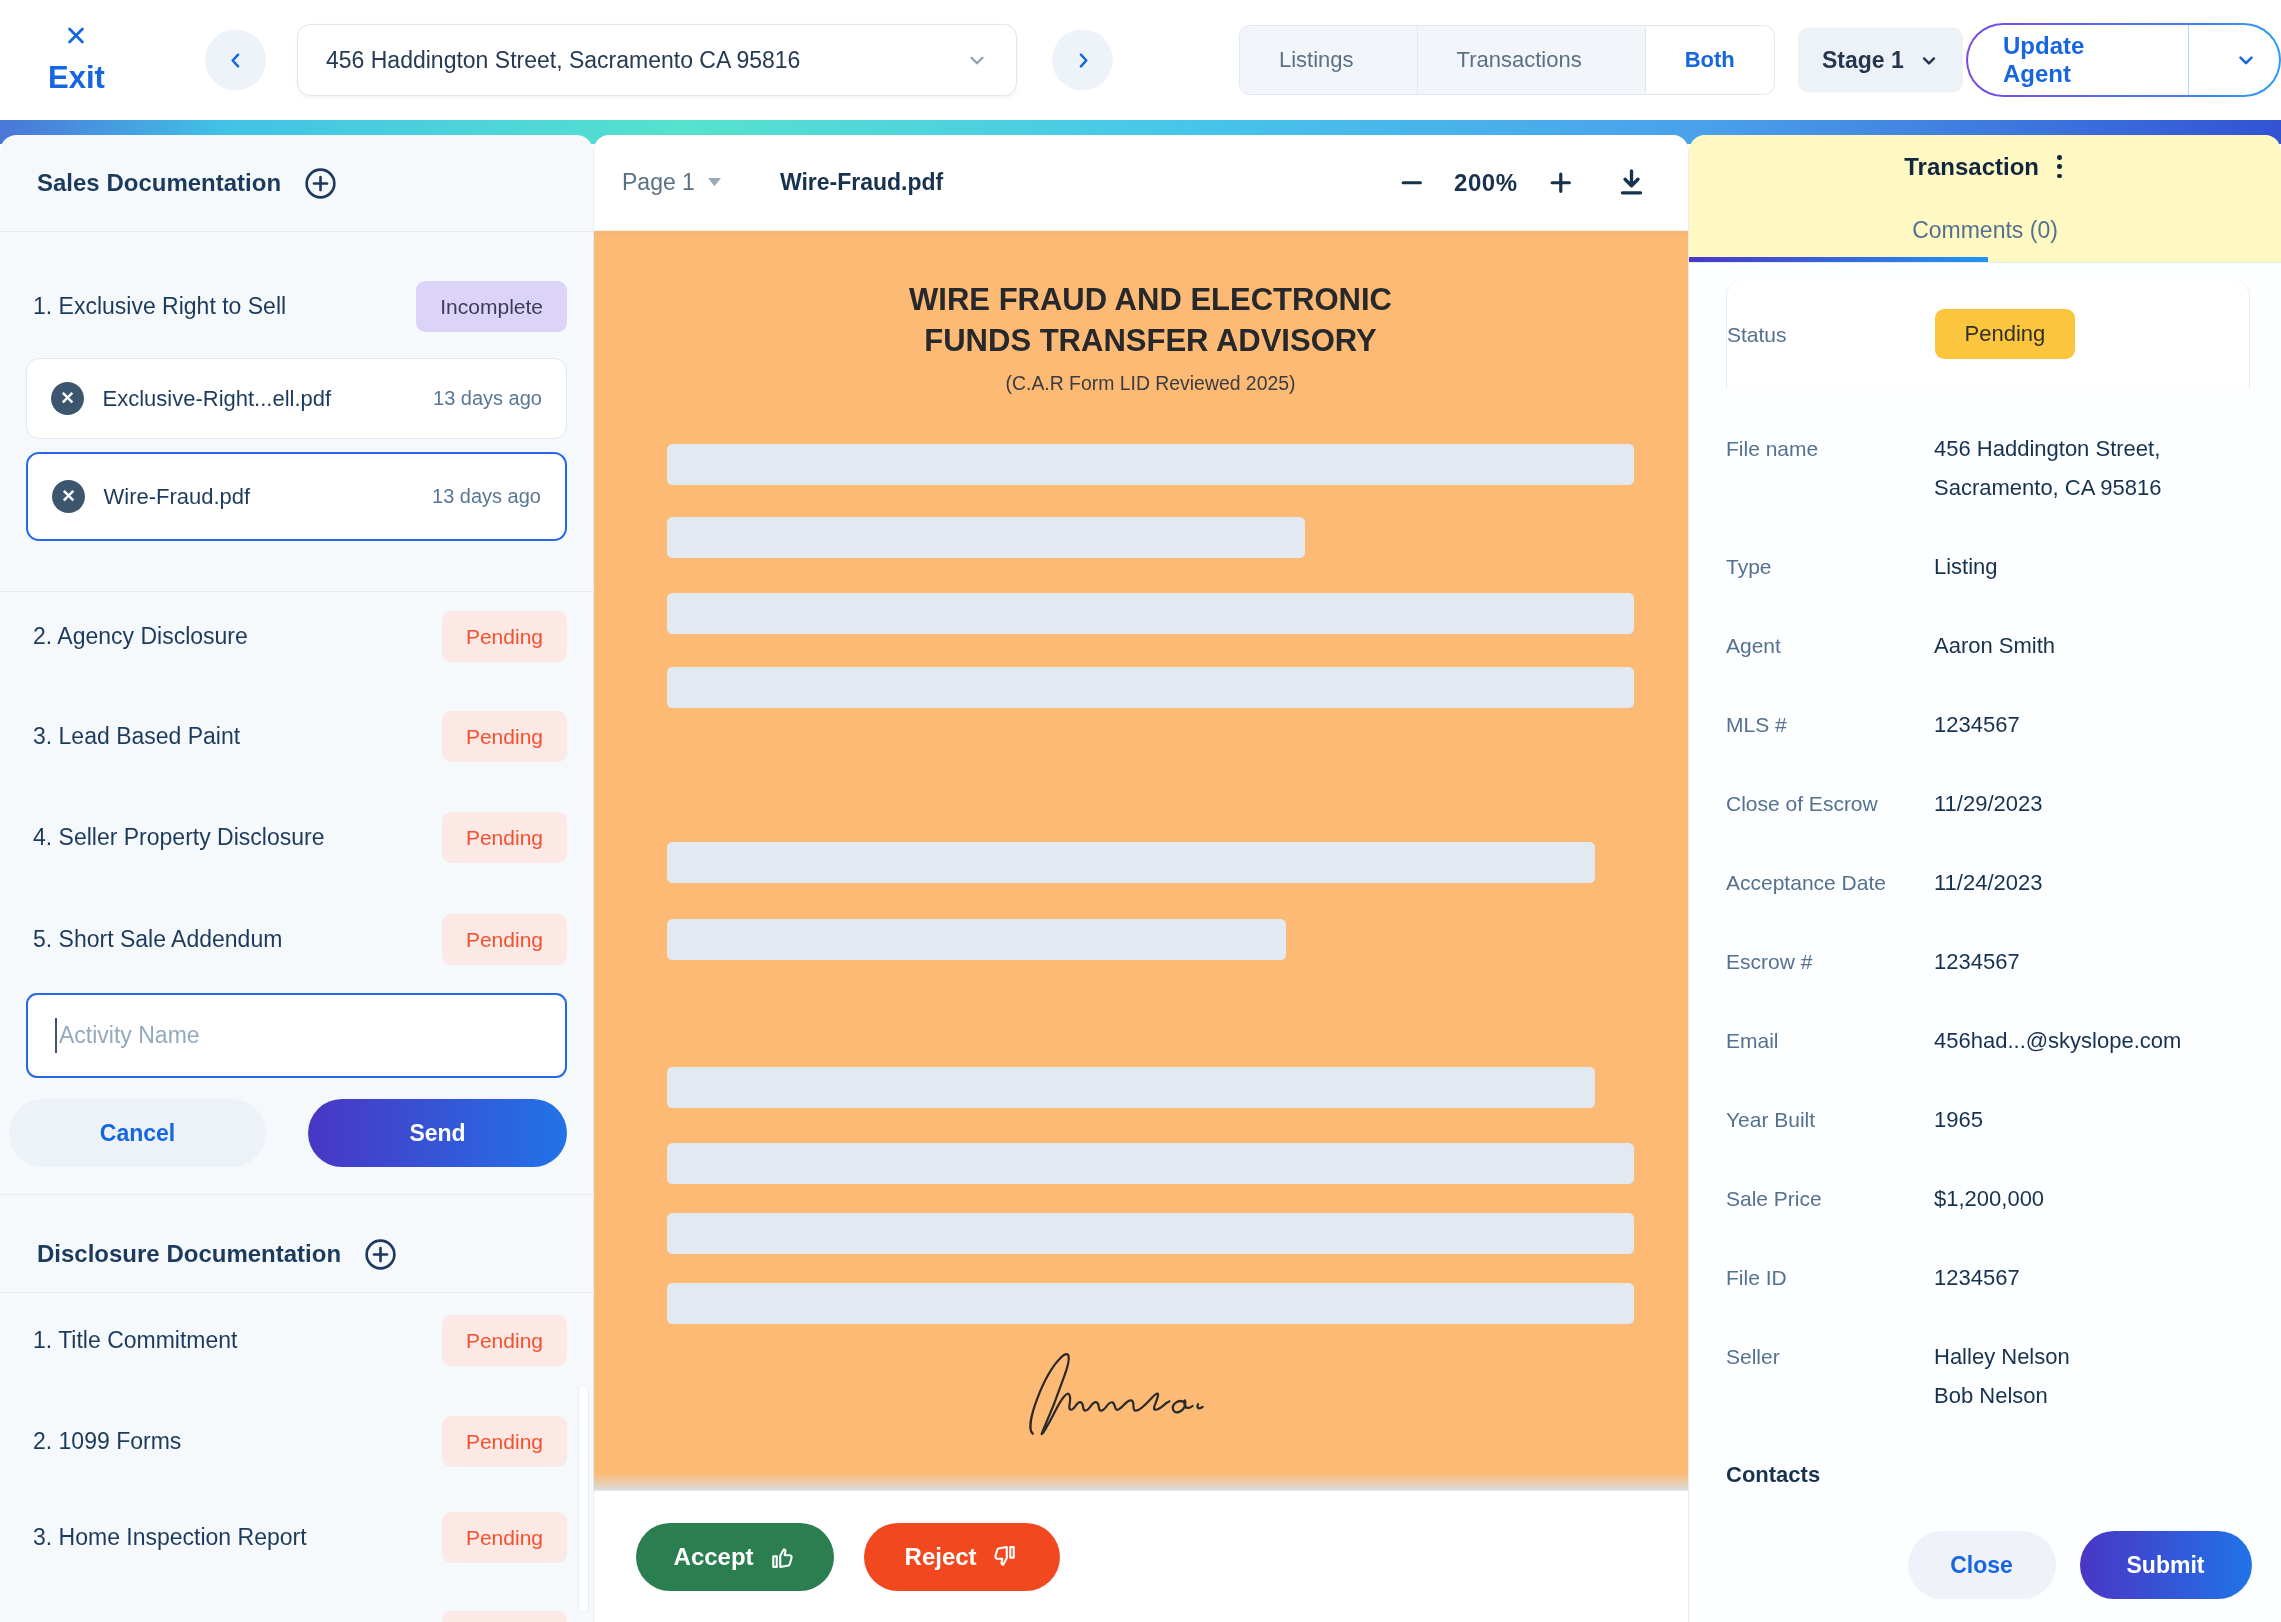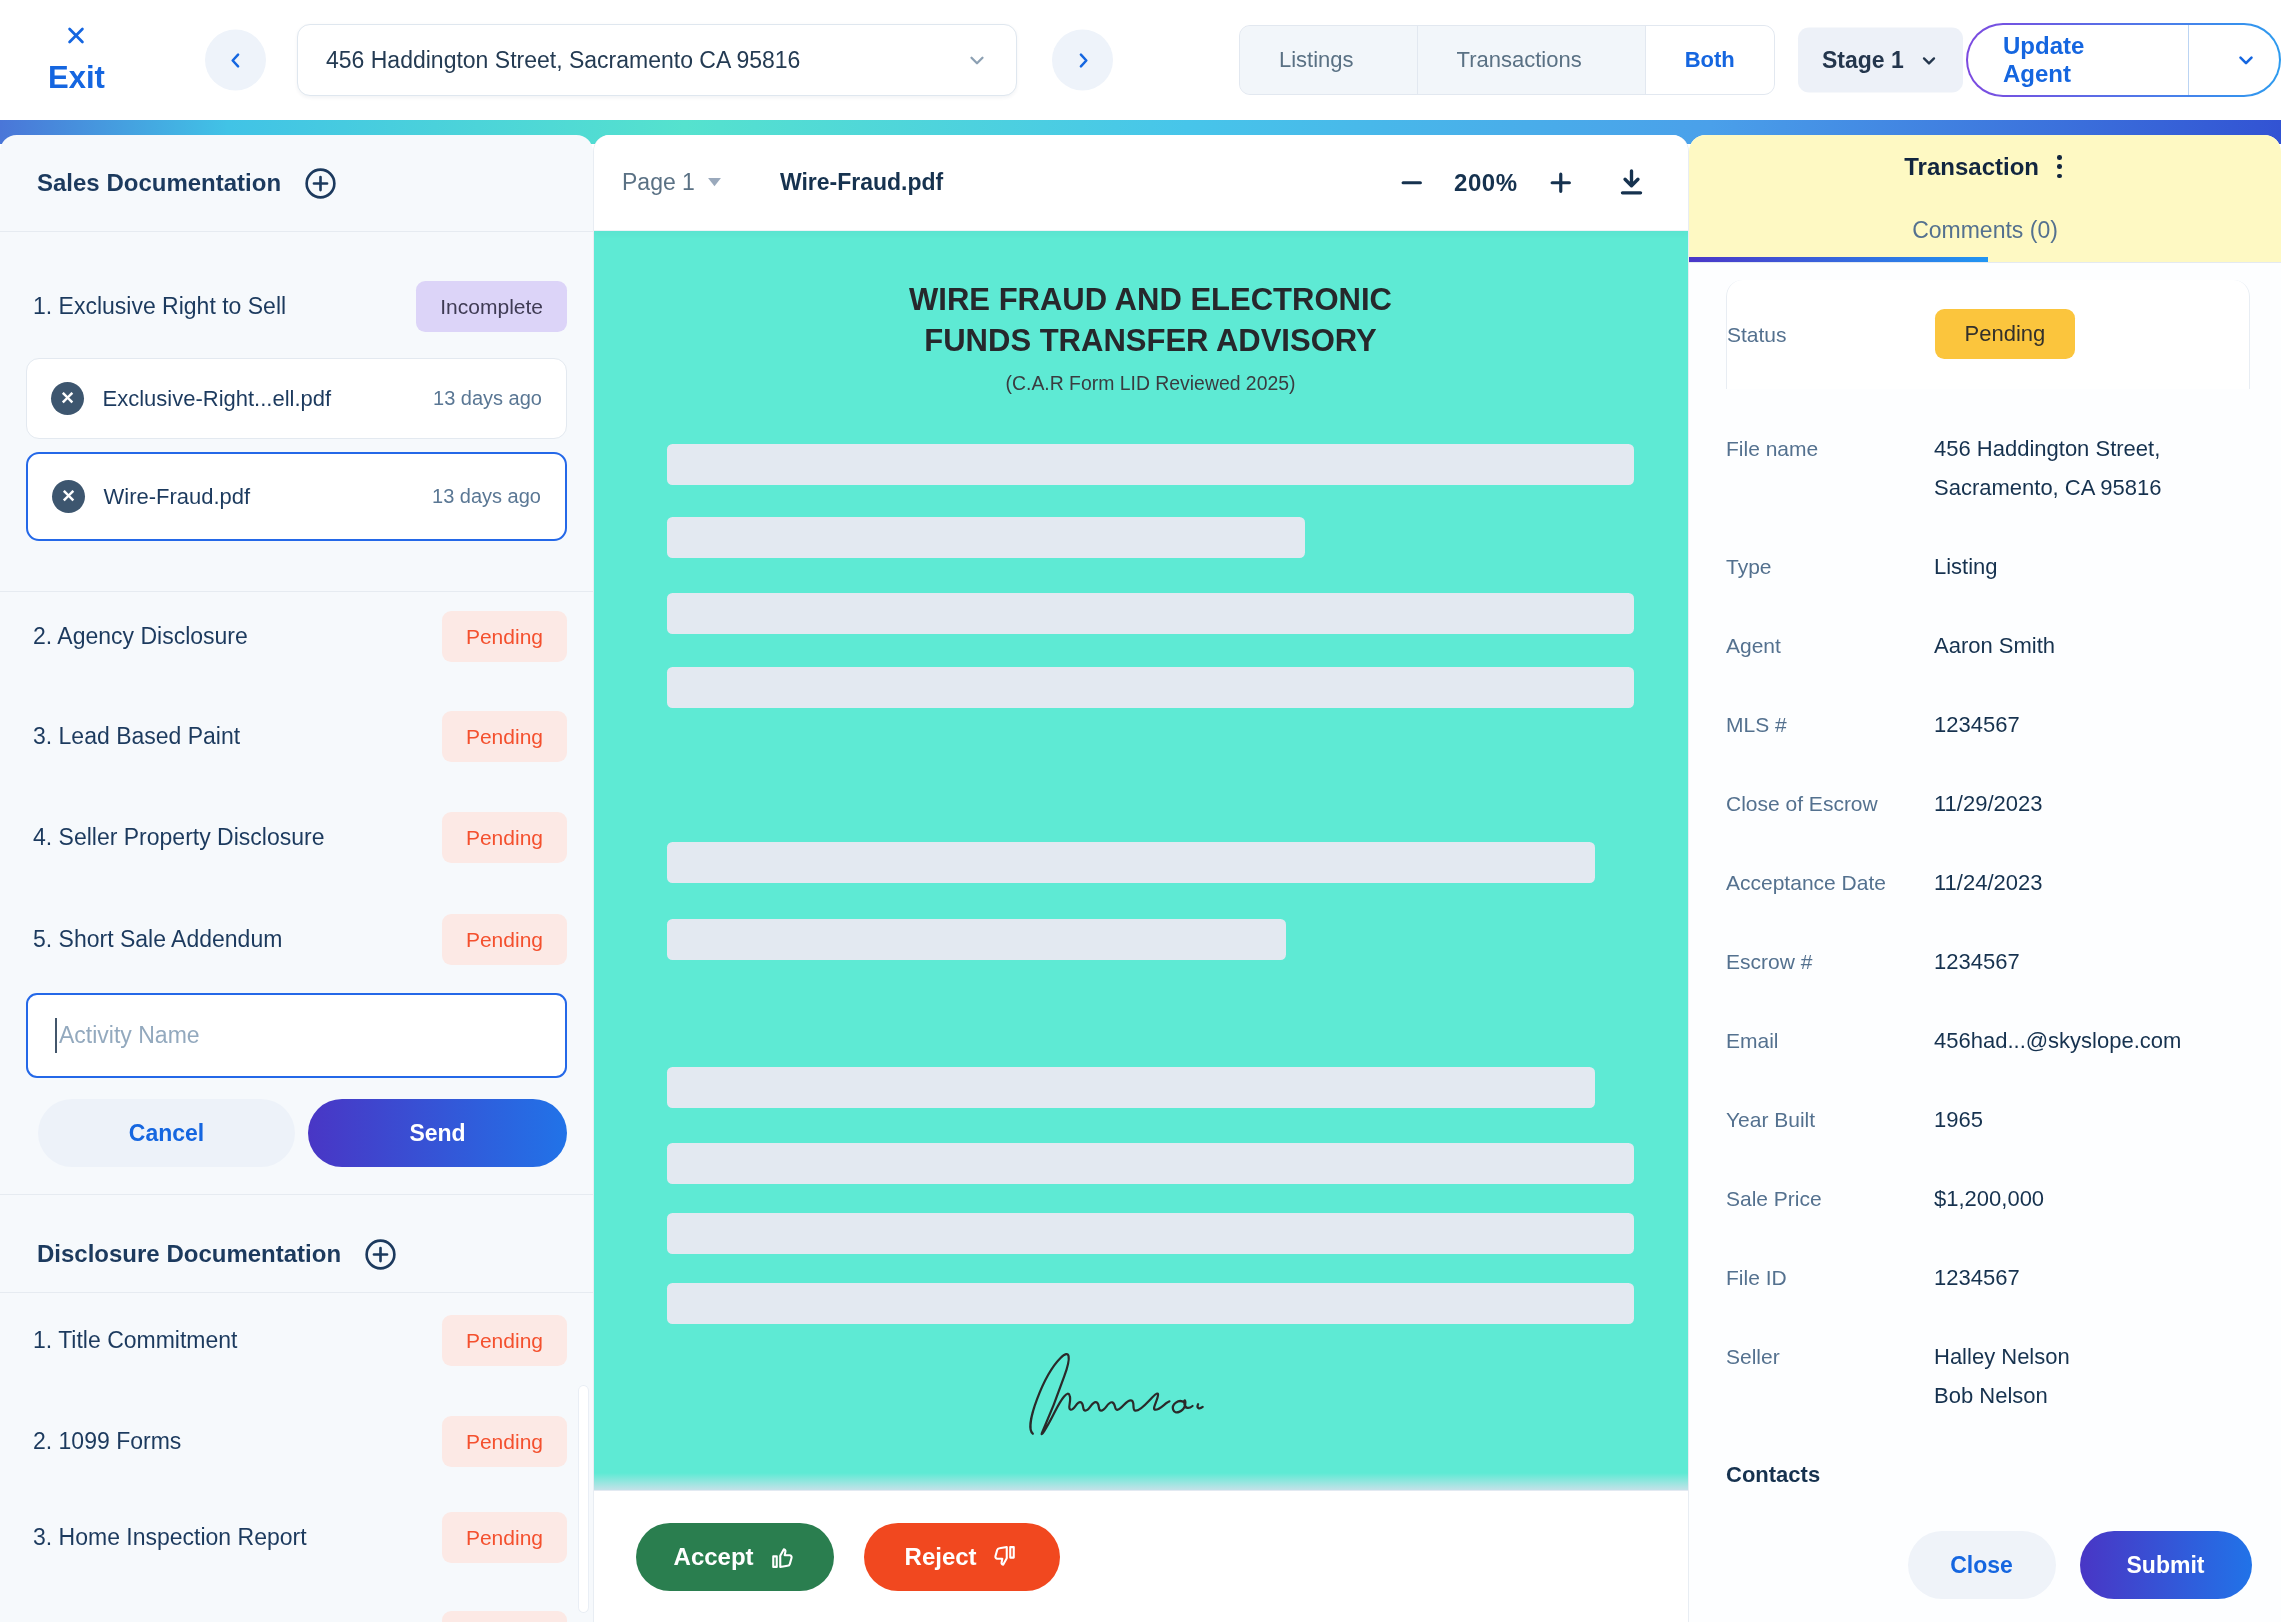--- a/index.html
+++ b/index.html
@@ -95,7 +95,7 @@
   .tool-right{margin-left:auto;display:flex;align-items:center;gap:28px;}
   .zoom-level{font-size:24px;font-weight:bold;color:var(--navy);letter-spacing:0.5px;}
   .icon-btn{display:flex;align-items:center;justify-content:center;cursor:pointer;background:none;border:none;}
-  .doc{position:absolute;top:96px;left:0;right:0;bottom:133px;overflow:hidden;background:#5eead4;text-decoration:underline;}
+  .doc{position:absolute;top:96px;left:0;right:0;bottom:133px;overflow:hidden;background:#fdba74;text-decoration:underline;}
   .doc-inner{position:absolute;left:73px;width:967px;top:0;bottom:0;}
   .doc-title{position:absolute;top:48px;left:0;right:0;text-align:center;color:#26282C;}
   .doc-title .t{font-size:31px;font-weight:bold;line-height:41px;}

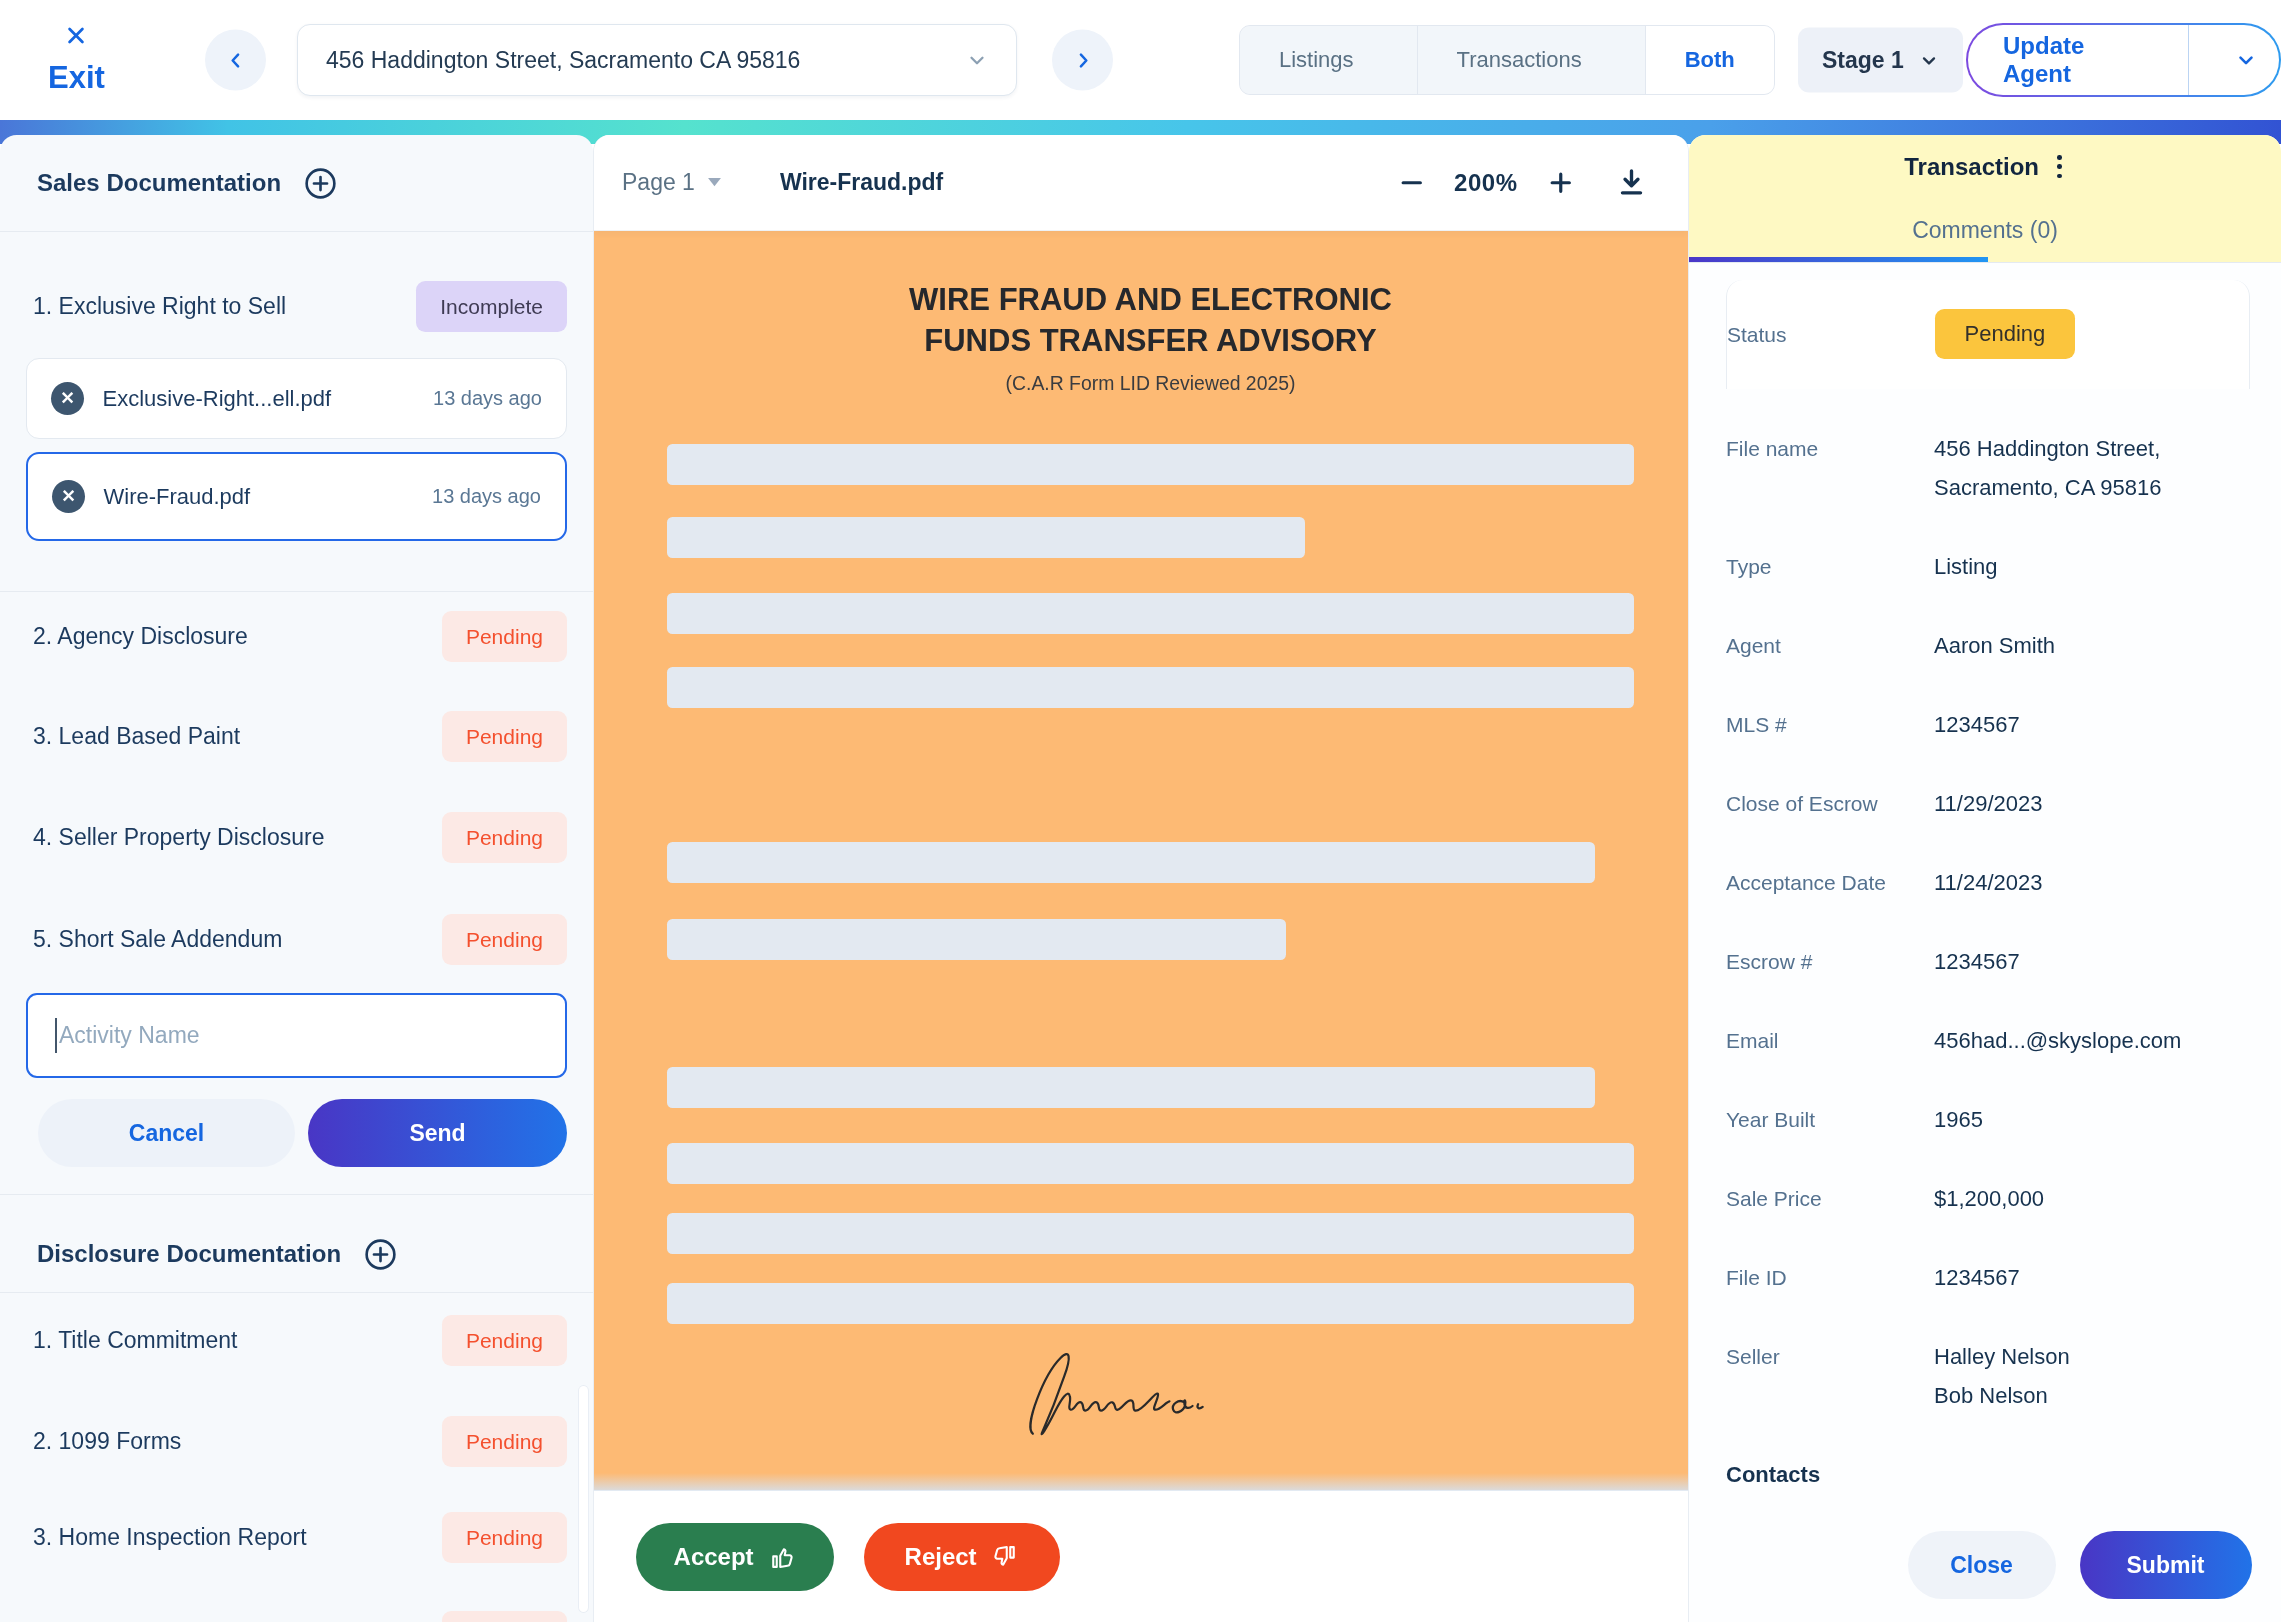--- a/index.html
+++ b/index.html
@@ -80,7 +80,7 @@
   .input-cursor{position:absolute;width:1.8px;height:35px;background:#43566B;left:55px;}
   .pillbtn{display:flex;align-items:center;justify-content:center;border-radius:922px;
            font-weight:bold;font-size:23px;cursor:pointer;border:none;font-family:"Liberation Sans",sans-serif;}
-  .cancel-btn{position:absolute;left:38px;width:257px;height:68px;background:#EDF2F9;color:var(--accent);}
+  .cancel-btn{position:absolute;left:9px;width:257px;height:68px;background:#EDF2F9;color:var(--accent);}
   .send-btn{position:absolute;left:308px;right:26px;height:68px;color:#fff;
             background:linear-gradient(90deg,var(--grad-a),var(--grad-b));}
   .sb-scroll{position:absolute;right:4.6px;top:1251px;width:9.2px;height:226px;border-radius:5.5px;

